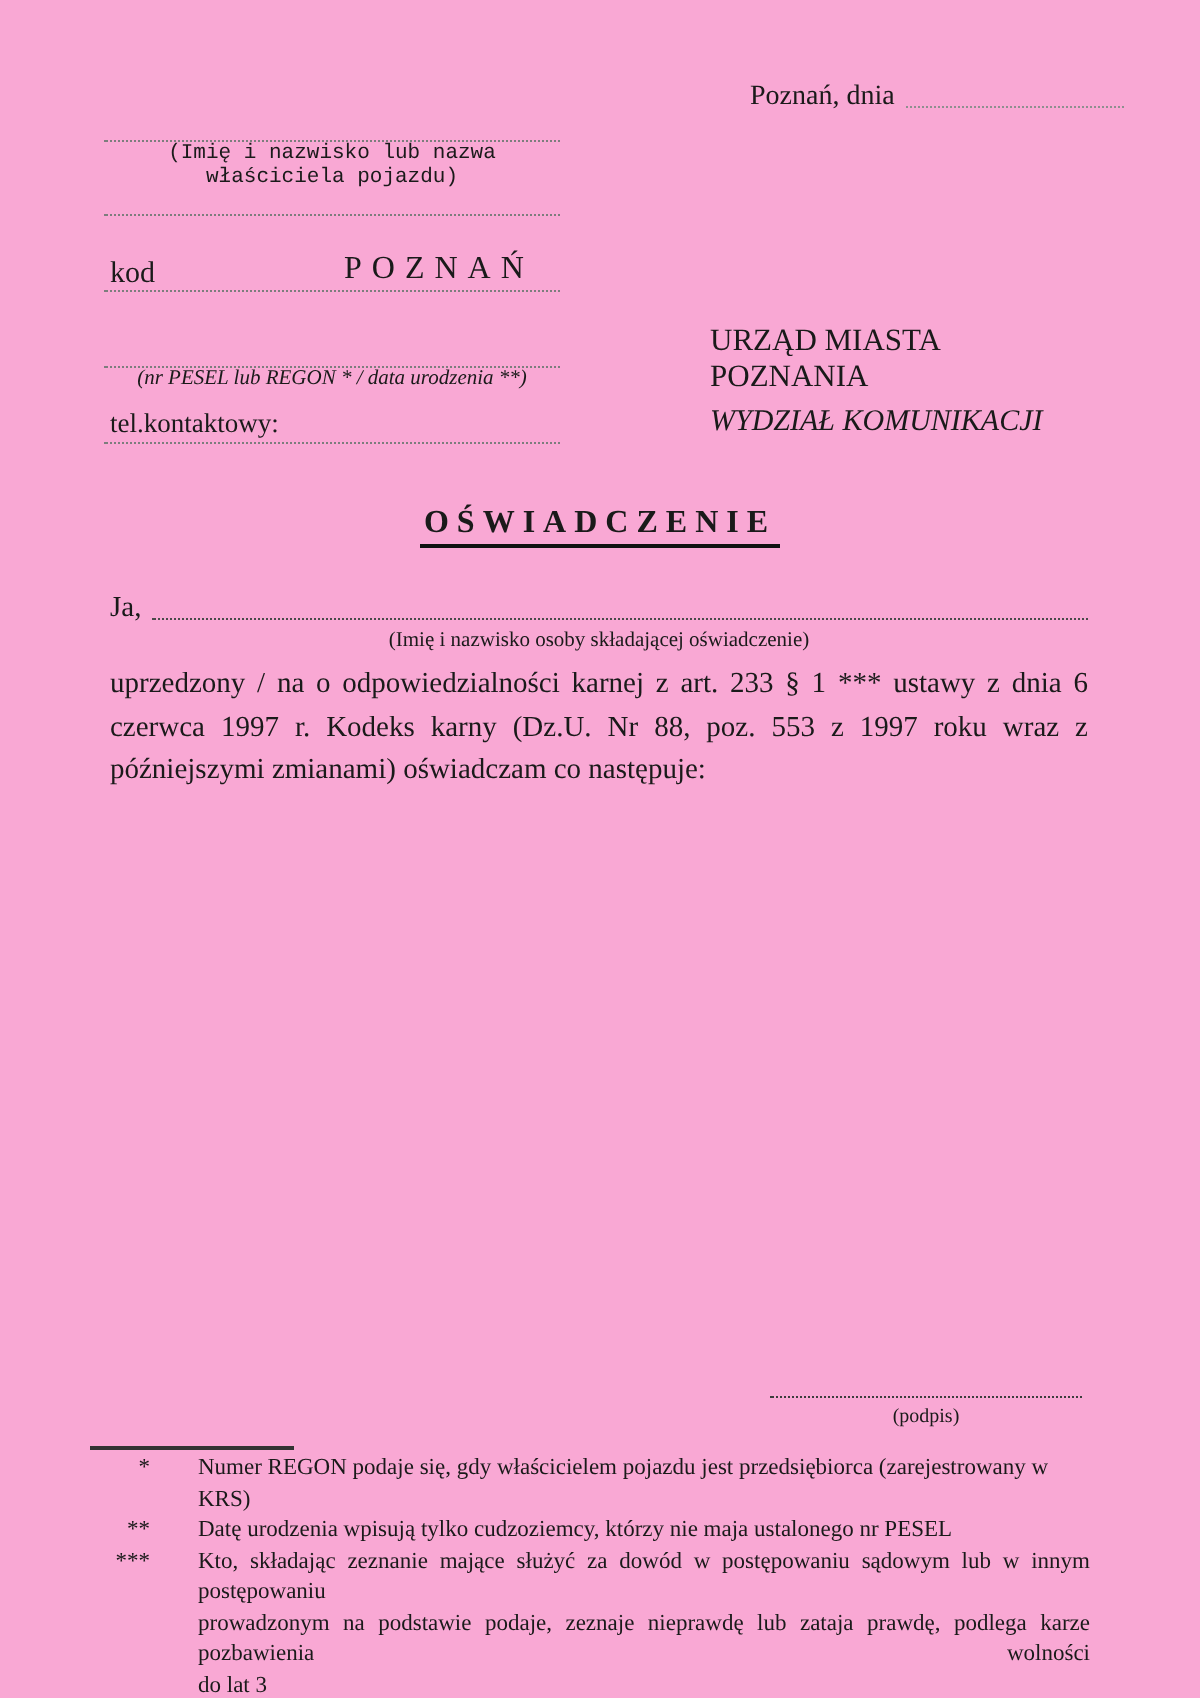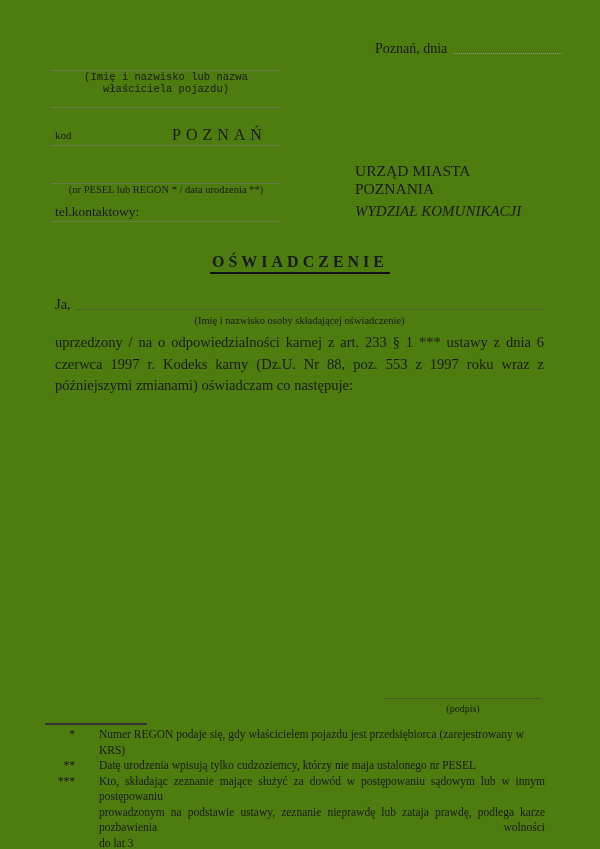--- a/index.html
+++ b/index.html
@@ -7,7 +7,7 @@
     position: relative;
     width: 600px;
     height: 849px;
-    background: #4d7c0f;
+    background: #f9a8d4;
     color: #1a1a1a;
     font-family: "Liberation Serif", "DejaVu Serif", serif;
     overflow: hidden;

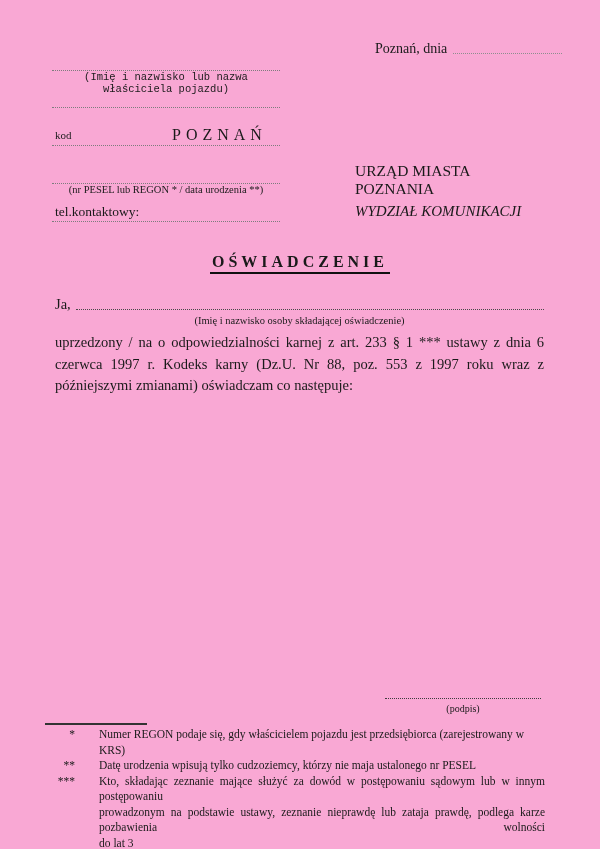--- a/index.html
+++ b/index.html
@@ -26,7 +26,7 @@
   .field-line { left: 52px; width: 228px; height: 8px; }
   .field-cap { left: 52px; width: 228px; }
 
-  .kod-label { left: 55px; top: 129px; font-size: 11px; }
+  .kod-label { left: 55px; top: 129px; font-size: 15px; }
   .city-name { left: 172px; top: 126px; font-size: 16px; letter-spacing: 5px; }
 
   .tel-label { left: 55px; top: 204px; font-size: 13.5px; }

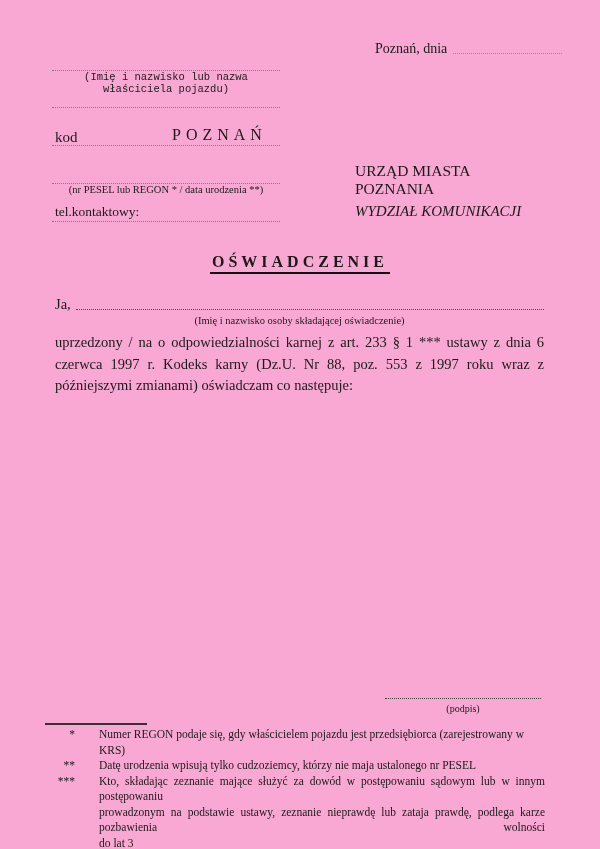--- a/index.html
+++ b/index.html
@@ -77,7 +77,7 @@
   <div class="abs field-line dotline" style="top:137px;"></div>
 
   <div class="abs field-line dotline" style="top:175px;"></div>
-  <div class="abs field-cap caption" style="top:184px;">(nr PESEL lub REGON * / data urodzenia **)</div>
+  <div class="abs field-cap caption" style="top:184px;font-style:italic;">(nr PESEL lub REGON * / data urodzenia **)</div>
 
   <span class="abs tel-label">tel.kontaktowy:</span>
   <div class="abs field-line dotline" style="top:213px;"></div>

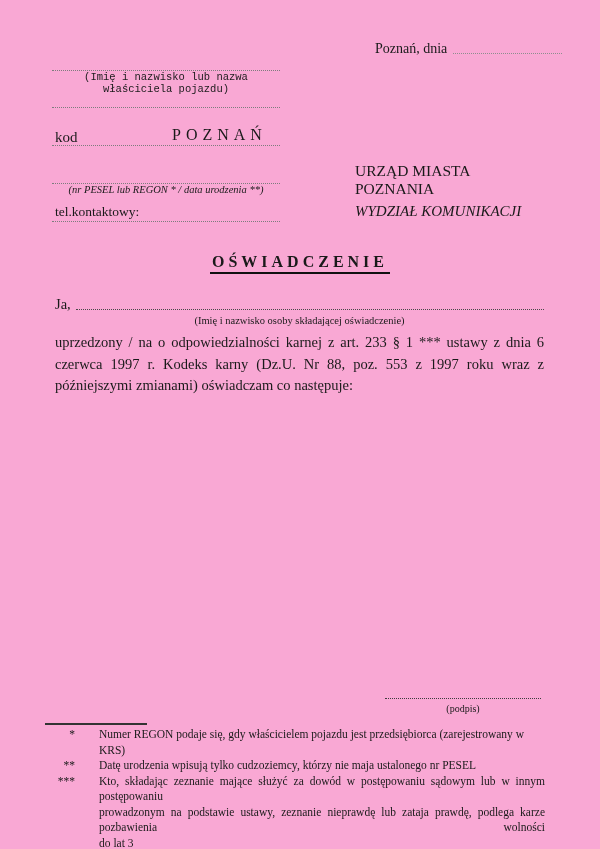--- a/index.html
+++ b/index.html
@@ -124,7 +124,7 @@
       <span class="fn-marker">***</span>
       <span class="fn-text">
         <div class="fjust">Kto, składając zeznanie mające służyć za dowód w postępowaniu sądowym lub w innym postępowaniu</div>
-        <div class="fjust">prowadzonym na podstawie ustawy, zeznanie nieprawdę lub zataja prawdę, podlega karze pozbawienia wolności</div>
+        <div class="fjust">prowadzonym na podstawie podaje, zeznaje nieprawdę lub zataja prawdę, podlega karze pozbawienia wolności</div>
         <div>do lat 3</div>
       </span>
     </div>

